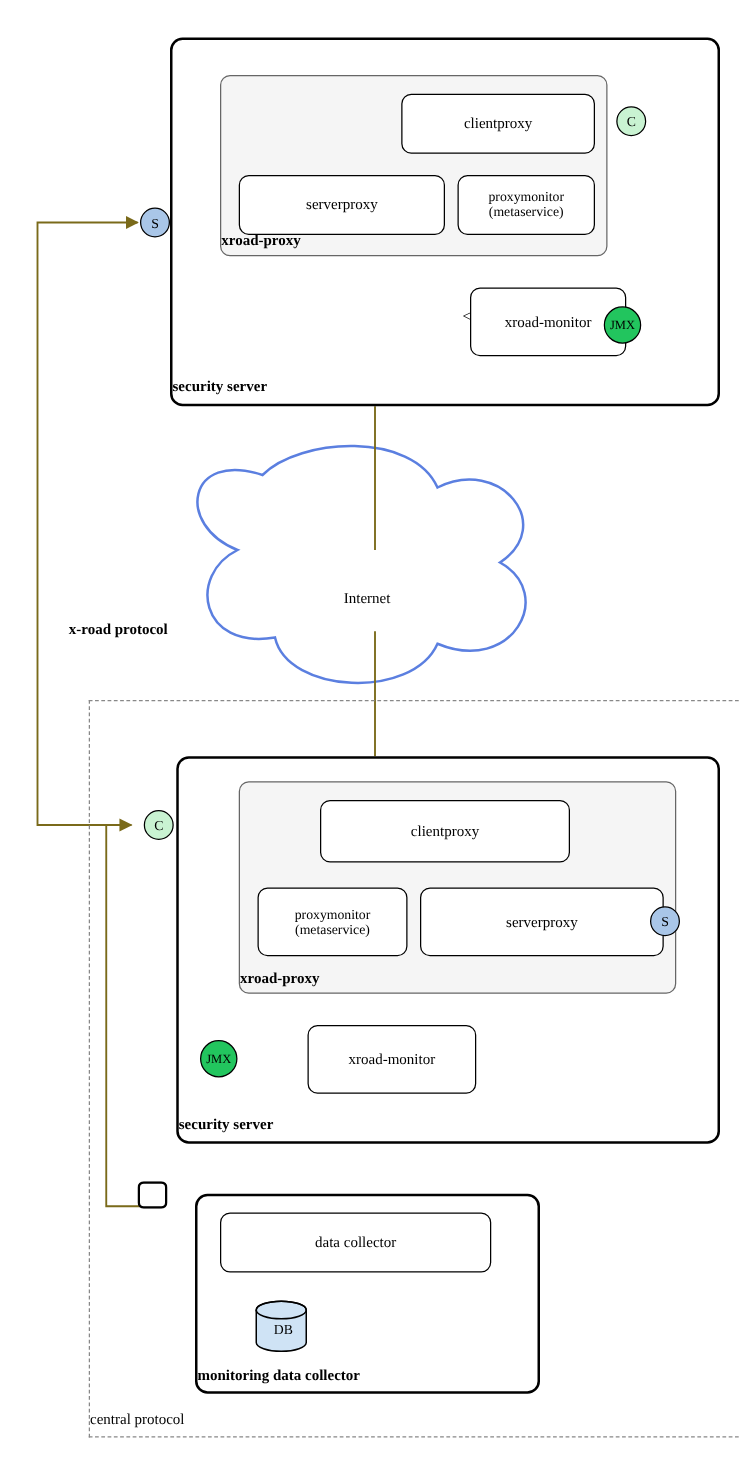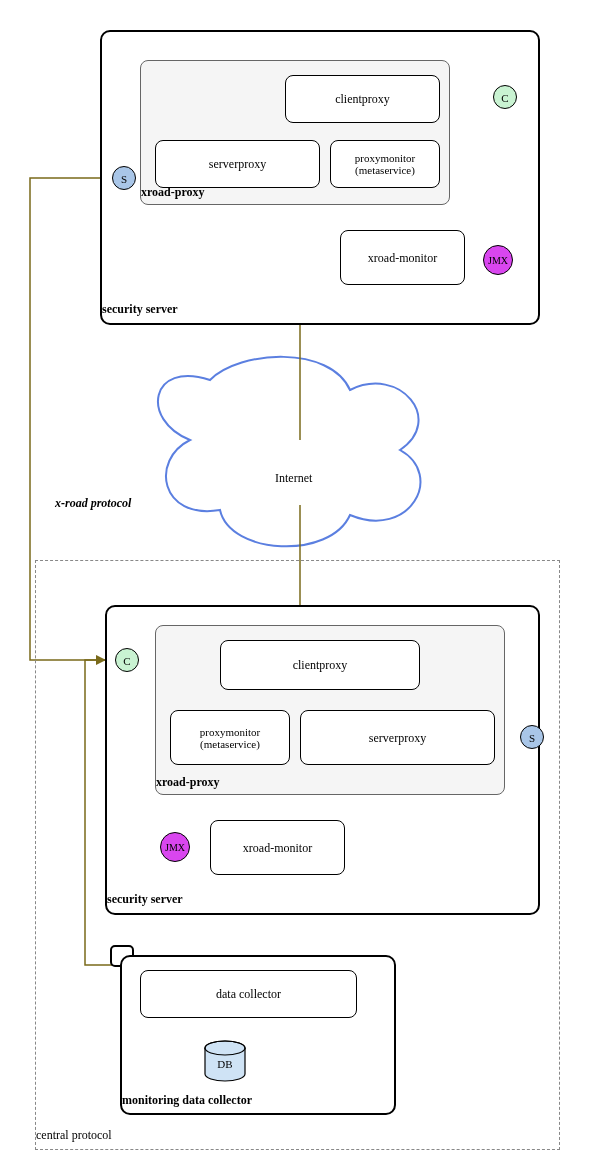--- a/index.html
+++ b/index.html
@@ -19,6 +19,7 @@
   .box {
     position: absolute;
     box-sizing: border-box;
+    margin-left: 36px;
   }
   .solid-2 { border: 2px solid #000; border-radius: 10px; }
   .solid-1 { border: 1px solid #000; border-radius: 8px; background:#fff; }

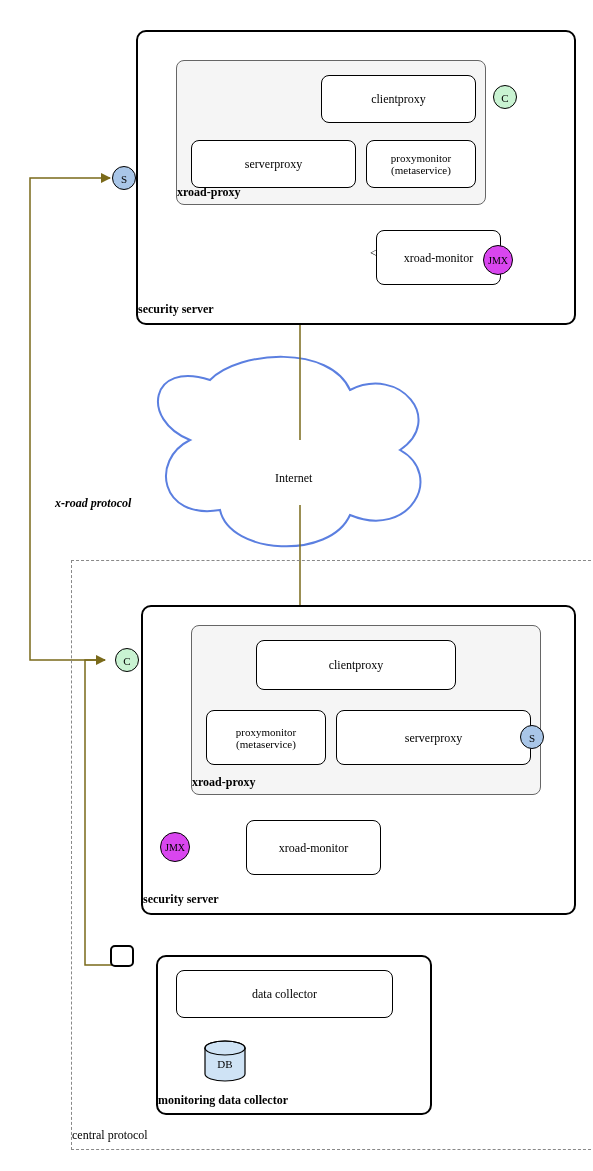--- a/index.html
+++ b/index.html
@@ -52,7 +52,7 @@
   }
   .port.green { background: #c9f3d2; }
   .port.blue  { background: #a9c6e8; }
-  .port.jmx   { width: 30px; height: 30px; line-height: 30px; background: #d946ef; font-size:10px; }
+  .port.jmx   { width: 30px; height: 30px; line-height: 30px; background: #22c55e; font-size:10px; }
 
   .db-label {
     position: absolute;

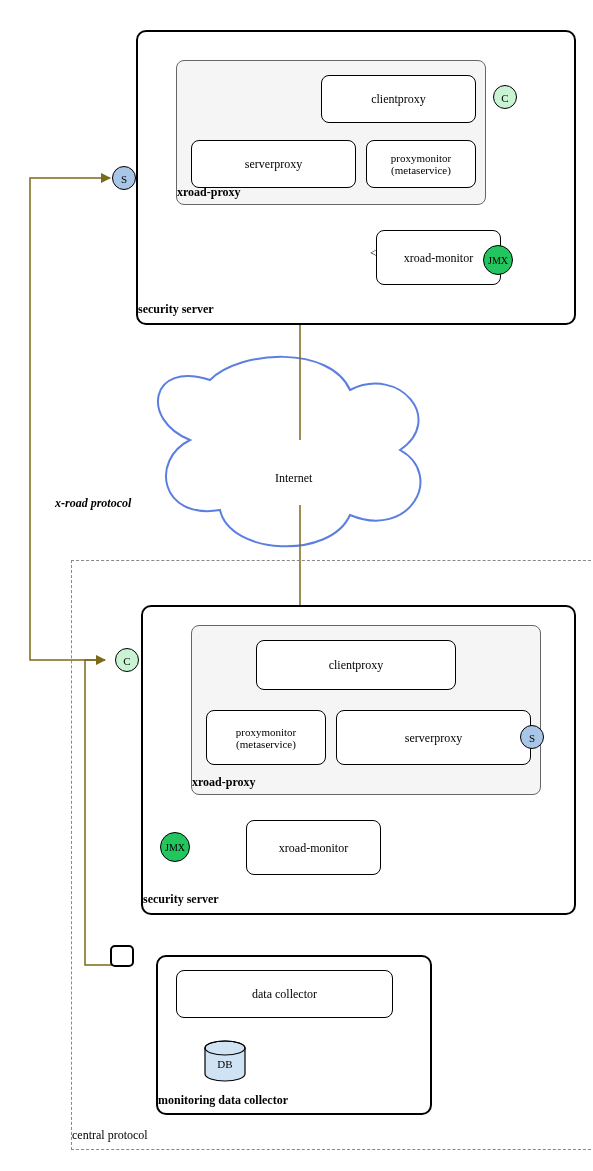--- a/index.html
+++ b/index.html
@@ -128,7 +128,7 @@
 
   <div class="free-label" style="left:275px; top:435px;">Internet</div>
 
-  <div class="free-label bold" style="left:55px; top:460px;font-style:italic;">x-road protocol</div>
+  <div class="free-label bold" style="left:55px; top:460px;">x-road protocol</div>
 
   <div class="box dashed" style="left:35px; top:560px; width:525px; height:590px;">
     <div class="label-bottom" style="bottom:6px;">central protocol</div>

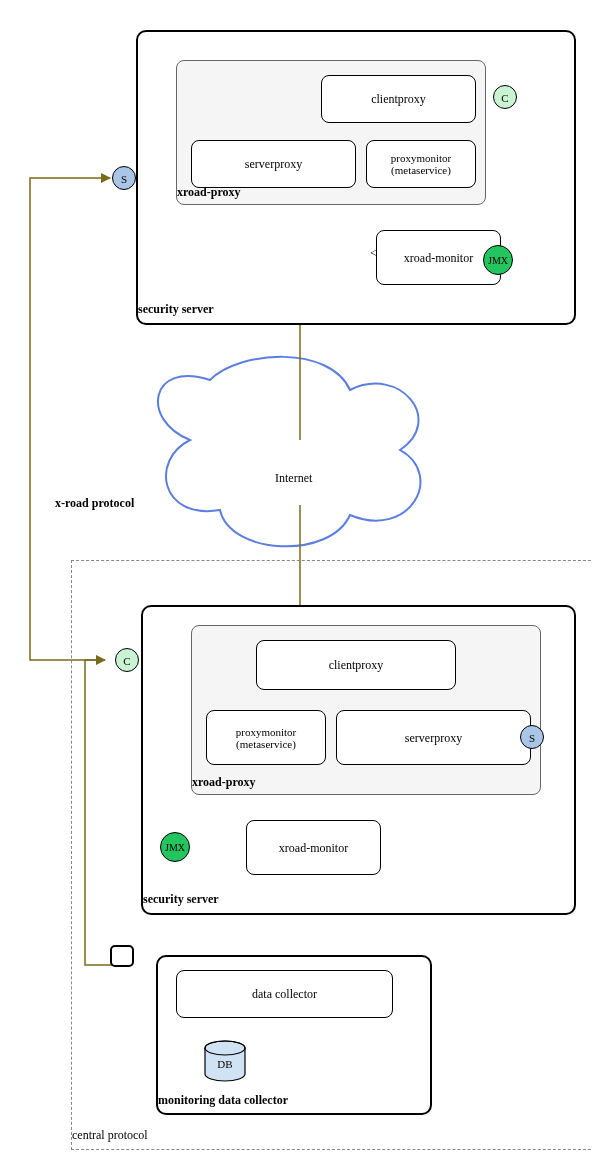--- a/index.html
+++ b/index.html
@@ -56,9 +56,10 @@
 
   .db-label {
     position: absolute;
-    text-align: center;
+    text-align: left;
     font-size: 11px;
     width: 40px;
+    padding-left: 14px;
   }
 
   .free-label {

